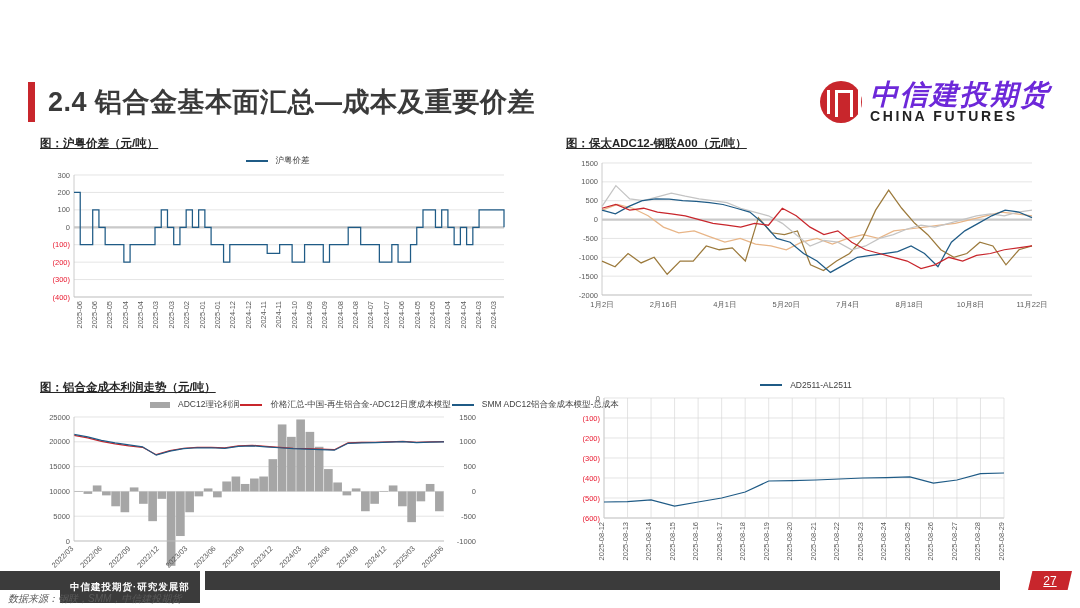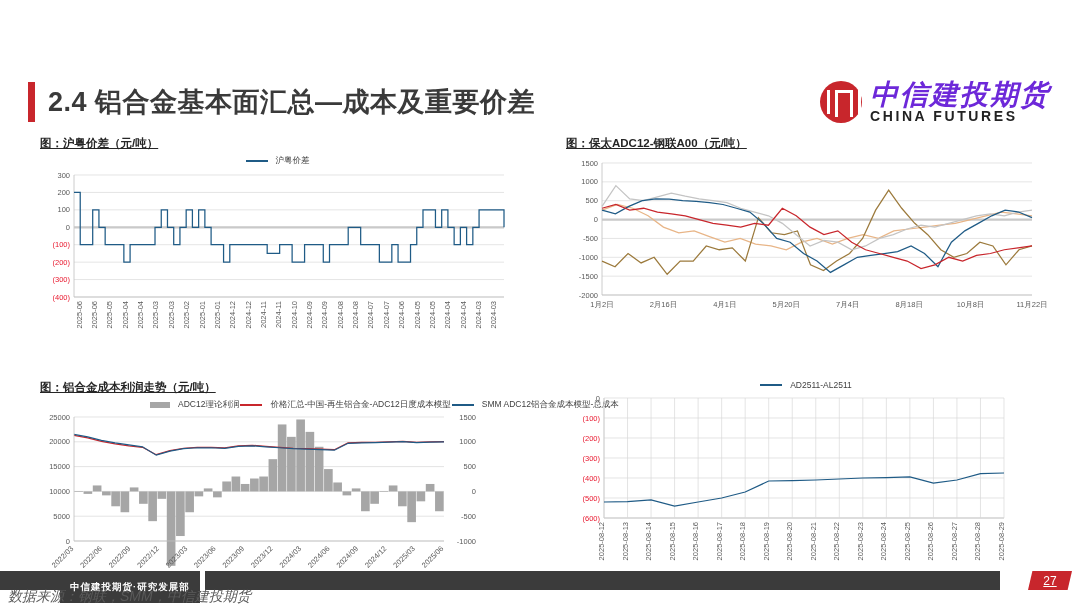--- a/index.html
+++ b/index.html
@@ -65,7 +65,7 @@
   .fb-tag { position:absolute; right:8px; top:0; width:44px; height:19px; background:#c8262c; color:#fff;
             font-size:12px; display:flex; align-items:center; justify-content:center;
             clip-path:polygon(10% 0,100% 0,90% 100%,0 100%);text-decoration:underline; }
-  .src { position:absolute; left:8px; bottom:2px; font-size:14px; color:#5a5a5a; font-style:italic; }
+  .src { position:absolute; left:8px; bottom:2px; font-size:10px; color:#5a5a5a; font-style:italic; }
 </style>
 </head>
 <body>

